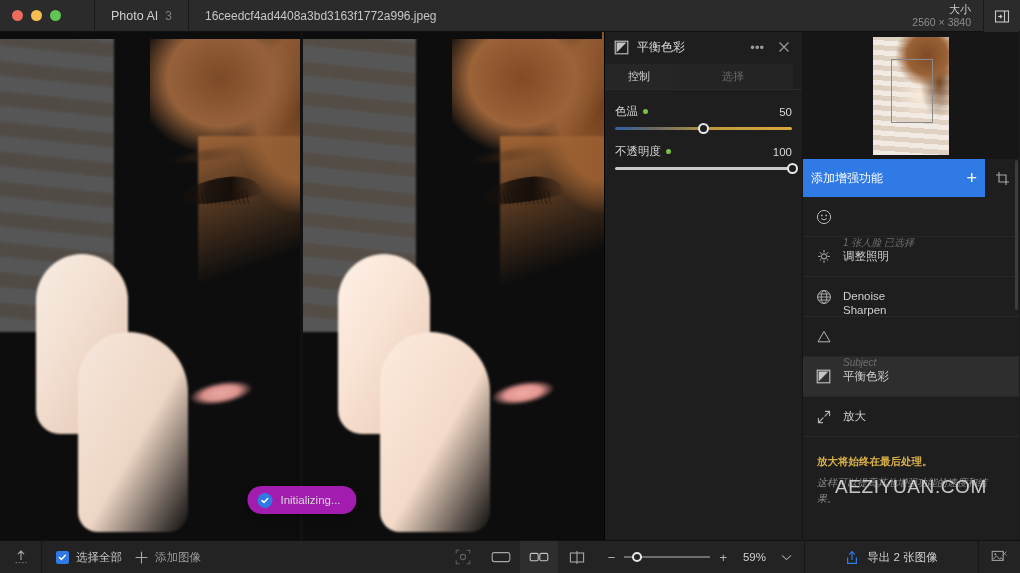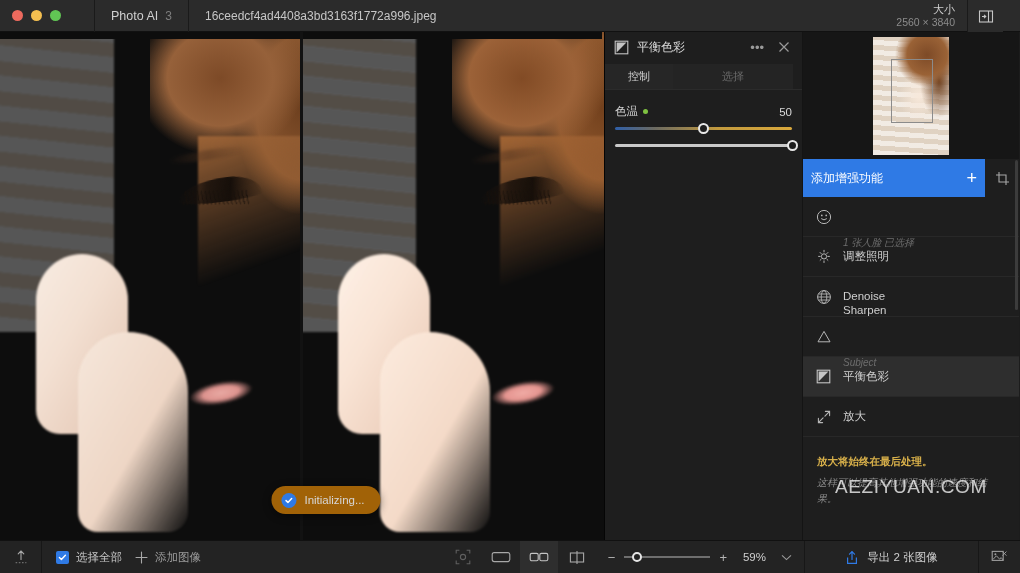--- a/index.html
+++ b/index.html
@@ -24,7 +24,7 @@
   .tb-seg { display:flex; align-items:center; height:32px; padding:0 16px; gap:7px; font-size:12.5px; color:#cfcfcf; }
   .tb-seg .cnt { color:#7e7e7e; font-size:12px; }
   .tb-file { font-size:12px; color:#c6c6c6; }
-  .tb-right { position:absolute; right:17px; top:0; height:32px; display:flex; align-items:center; }
+  .tb-right { position:absolute; right:1px; top:0; height:32px; display:flex; align-items:center; }
   .size-box { text-align:right; padding-right:12px; line-height:1.2; }
   .size-box .lbl { font-size:11px; color:#cfcfcf; }
   .size-box .val { font-size:10.5px; color:#8c8c8c; }

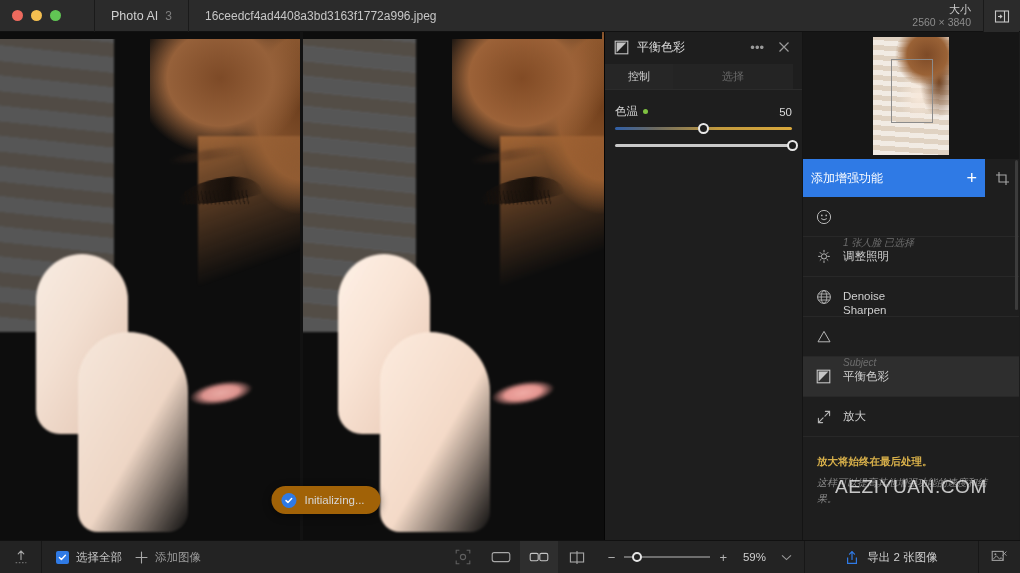--- a/index.html
+++ b/index.html
@@ -324,6 +324,13 @@
         </div>
       </div>
       <div class="sl-block">
+        <div class="sl-row">
+          <span class="sl-label">
+            <span>不透明度</span>
+            <span class="sl-dot"></span>
+          </span>
+          <span class="sl-val">100</span>
+        </div>
         <div class="track plain">
           <span class="knob" style="left:100%"></span>
         </div>

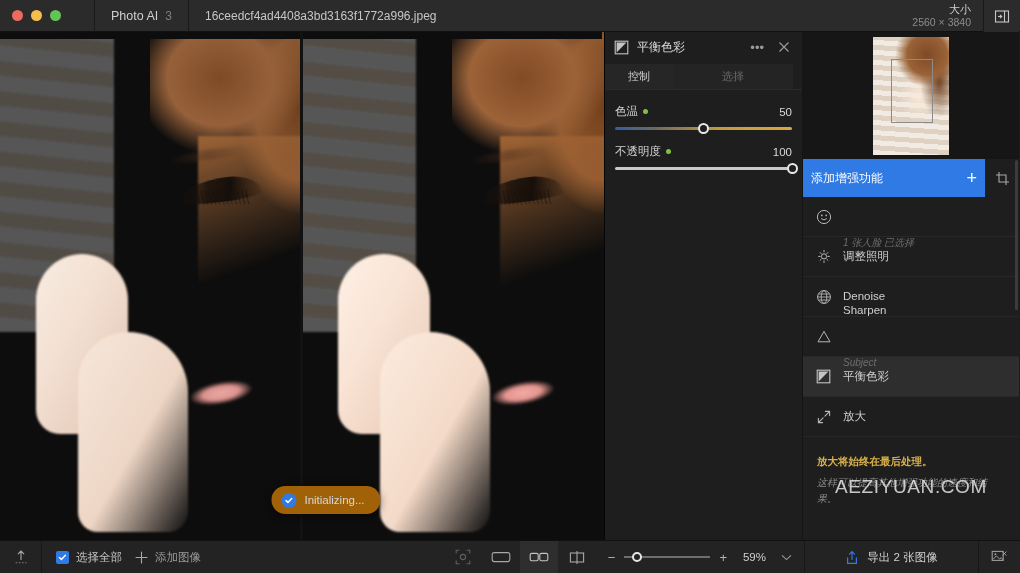--- a/index.html
+++ b/index.html
@@ -112,8 +112,8 @@
 
   .toast {
     position:absolute; left:50%; transform:translateX(-50%); bottom:26px;
-    background:#a16207; border-radius:16px; height:28px; padding:0 16px 0 10px;
-    display:flex; align-items:center; gap:8px; box-shadow:0 2px 8px rgba(0,0,0,.45);margin-left:24px;
+    background:#a21caf; border-radius:16px; height:28px; padding:0 16px 0 10px;
+    display:flex; align-items:center; gap:8px; box-shadow:0 2px 8px rgba(0,0,0,.45);
   }
   .toast-ico { width:15px; height:15px; border-radius:50%; background:#2f7ae5; display:flex; align-items:center; justify-content:center; }
   .toast-txt { font-size:11.5px; color:#d6d6d6; }

